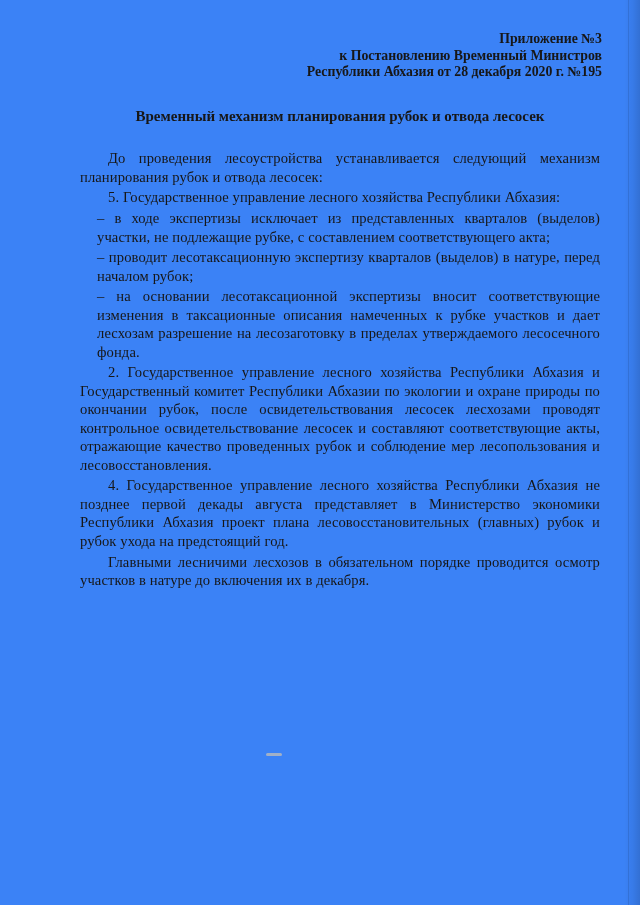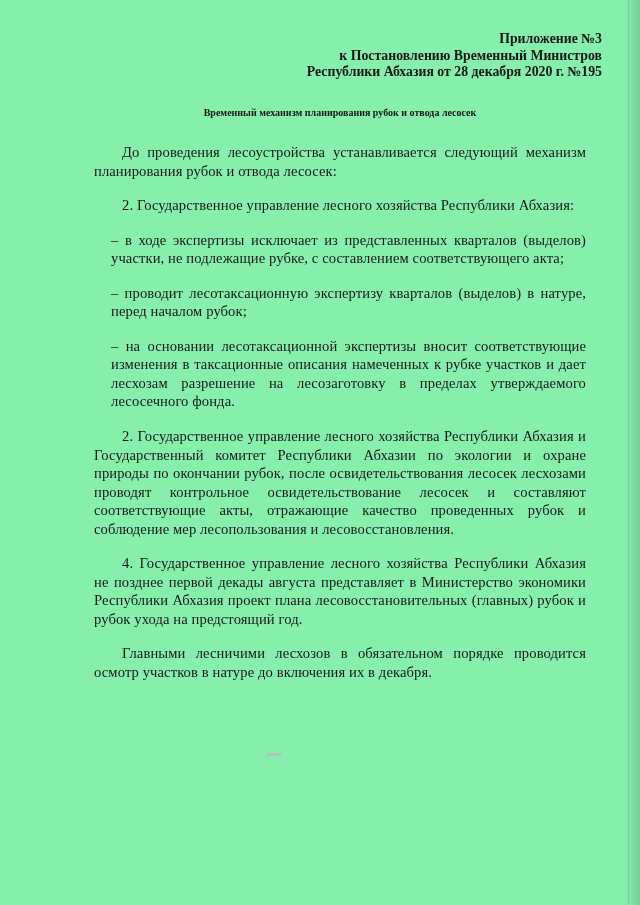--- a/index.html
+++ b/index.html
@@ -14,7 +14,7 @@
     position: relative;
     width: 640px;
     height: 905px;
-    background: #86efac;
+    background: #3b82f6;
     color: #171717;
     overflow: hidden;
   }

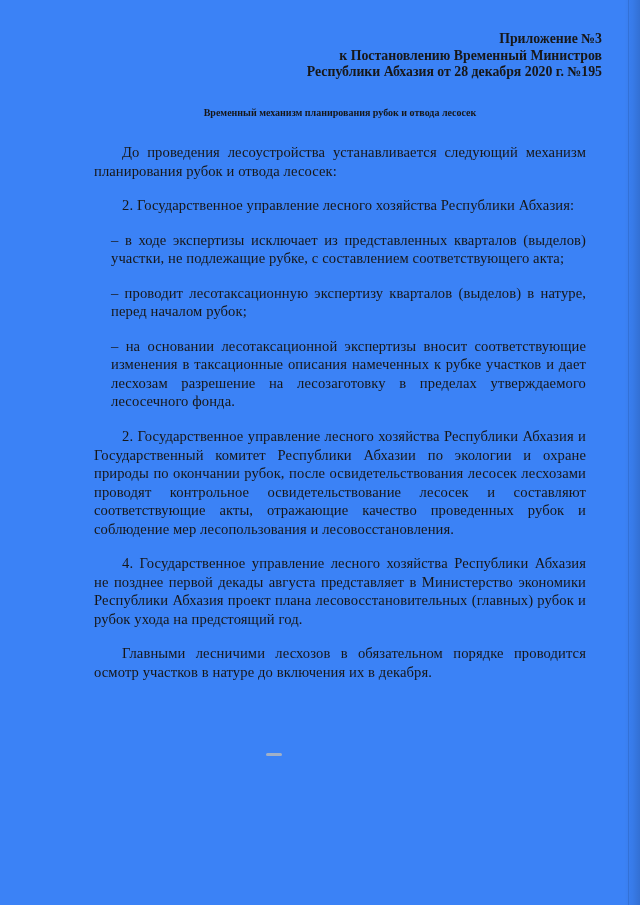--- a/index.html
+++ b/index.html
@@ -59,7 +59,7 @@
   .doc-title {
     text-align: center;
     font-weight: bold;
-    font-size: 10px;
+    font-size: 15px;
     line-height: 1.25;
     margin-top: 26px;
   }

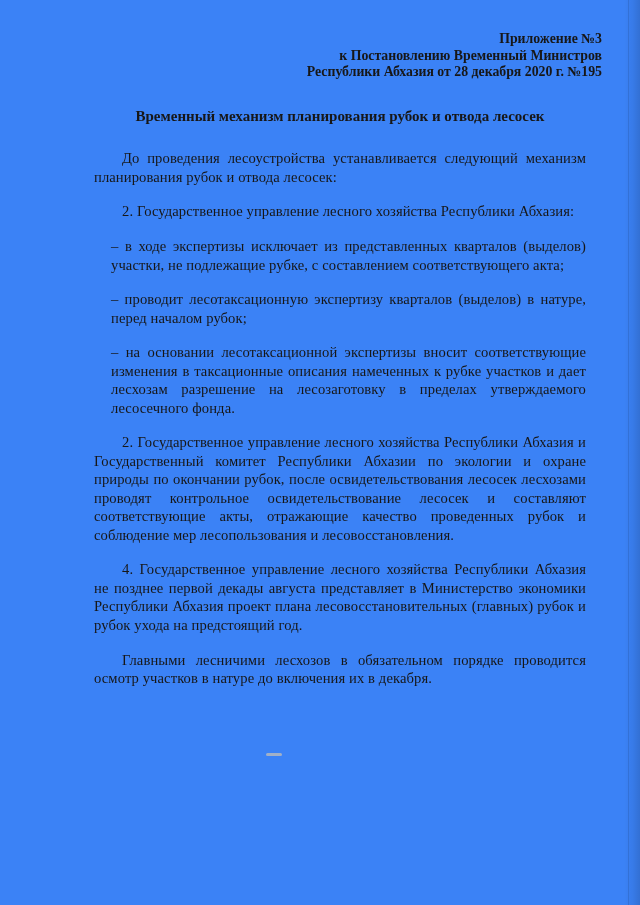--- a/index.html
+++ b/index.html
@@ -70,7 +70,7 @@
     text-align: justify;
     letter-spacing: 0.1px;
   }
-  .body-text p { margin: 16px; }
+  .body-text p { margin: 2px; }
   .body-text p.indent { text-indent: 28px; }
   .body-text p.dash { padding-left: 17px; }
 </style>

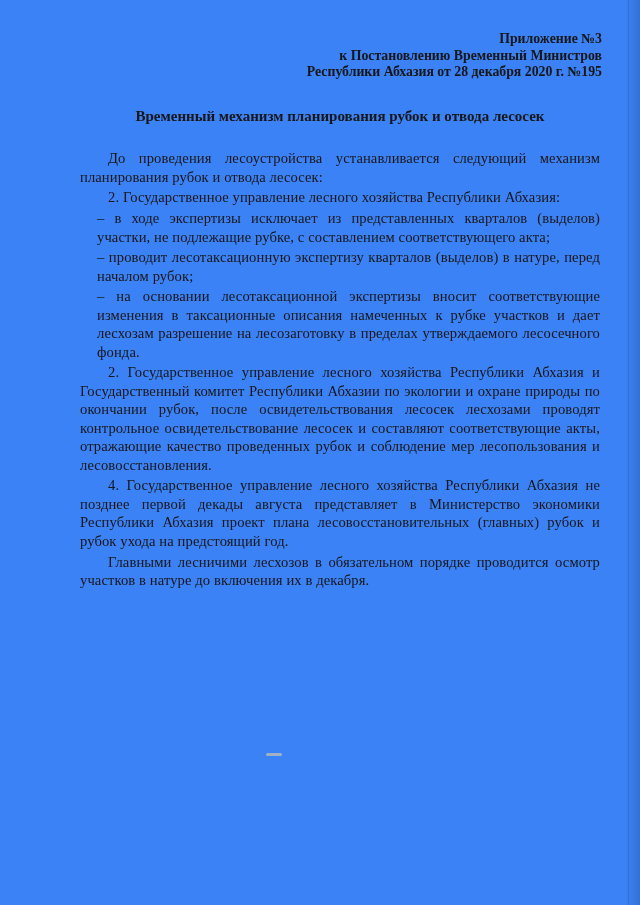--- a/index.html
+++ b/index.html
@@ -91,7 +91,7 @@
 
     <div class="body-text">
       <p class="indent">До проведения лесоустройства устанавливается следующий механизм планирования рубок и отвода лесосек:</p>
-      <p class="indent">2. Государственное управление лесного хозяйства Республики Абхазия:</p>
+      <p class="indent">5. Государственное управление лесного хозяйства Республики Абхазия:</p>
       <p class="dash">– в ходе экспертизы исключает из представленных кварталов (выделов) участки, не подлежащие рубке, с составлением соответствующего акта;</p>
       <p class="dash">– проводит лесотаксационную экспертизу кварталов (выделов) в натуре, перед началом рубок;</p>
       <p class="dash">– на основании лесотаксационной экспертизы вносит соответствующие изменения в таксационные описания намеченных к рубке участков и дает лесхозам разрешение на лесозаготовку в пределах утверждаемого лесосечного фонда.</p>

